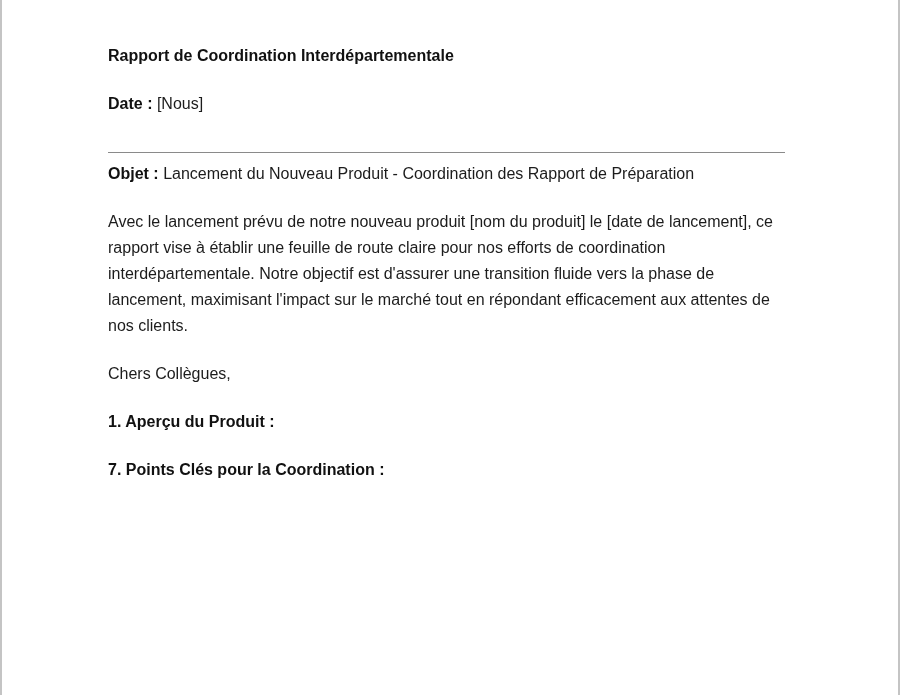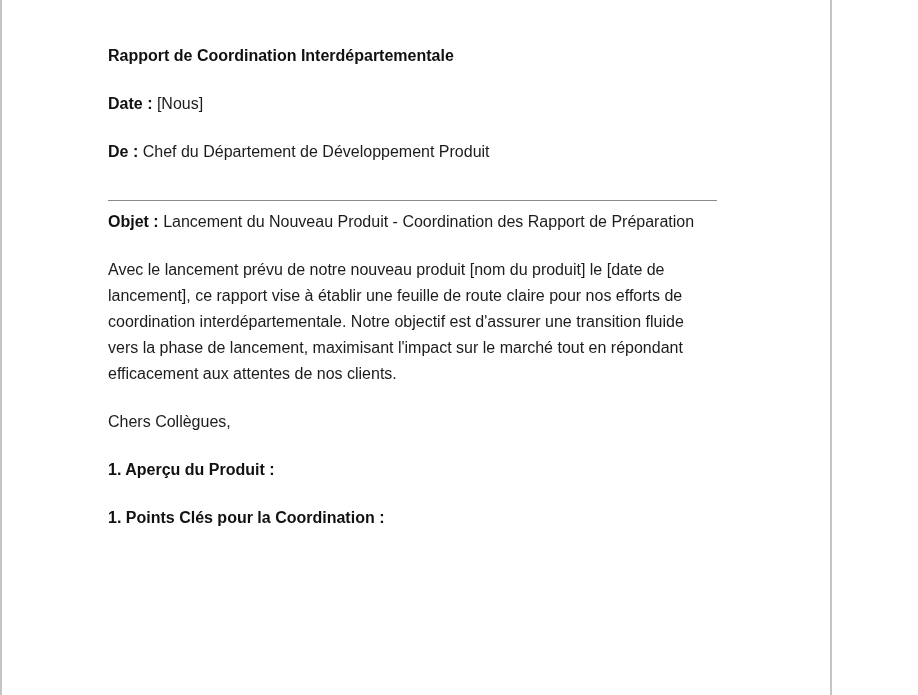--- a/index.html
+++ b/index.html
@@ -15,7 +15,7 @@
   }
   .page {
     box-sizing: border-box;
-    width: 832px;
+    width: 900px;
     height: 695px;
     background: #ffffff;
     border-left: 2px solid #c4c4c4;

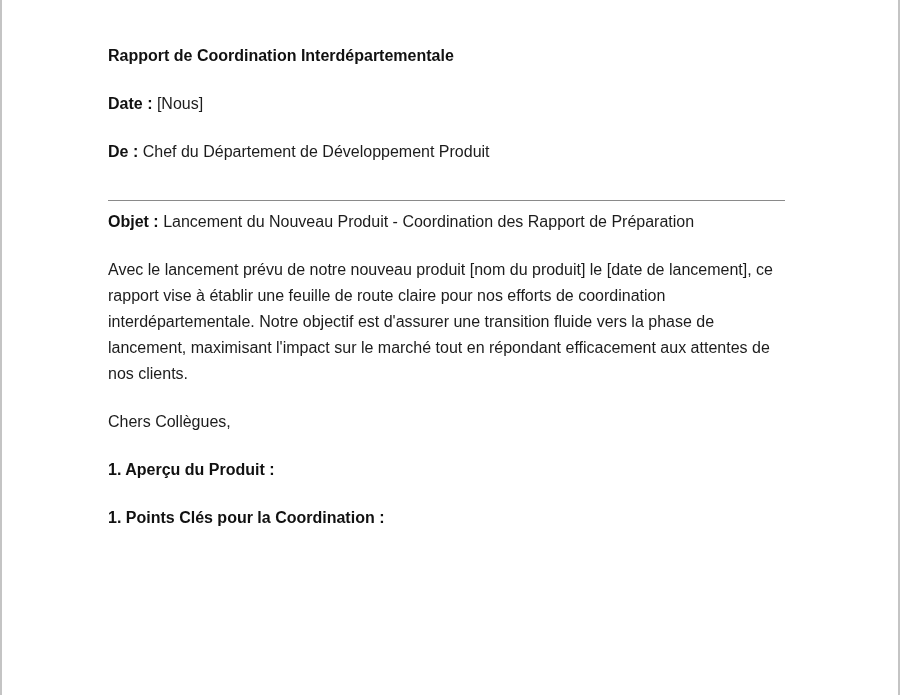--- a/index.html
+++ b/index.html
@@ -53,7 +53,6 @@
 
     <p><span class="b">Date :</span> <span>[Nous]</span></p>
 
-    <p><span class="b">De :</span> <span>Chef du Département de Développement Produit</span></p>
 
 
     <hr class="divider">

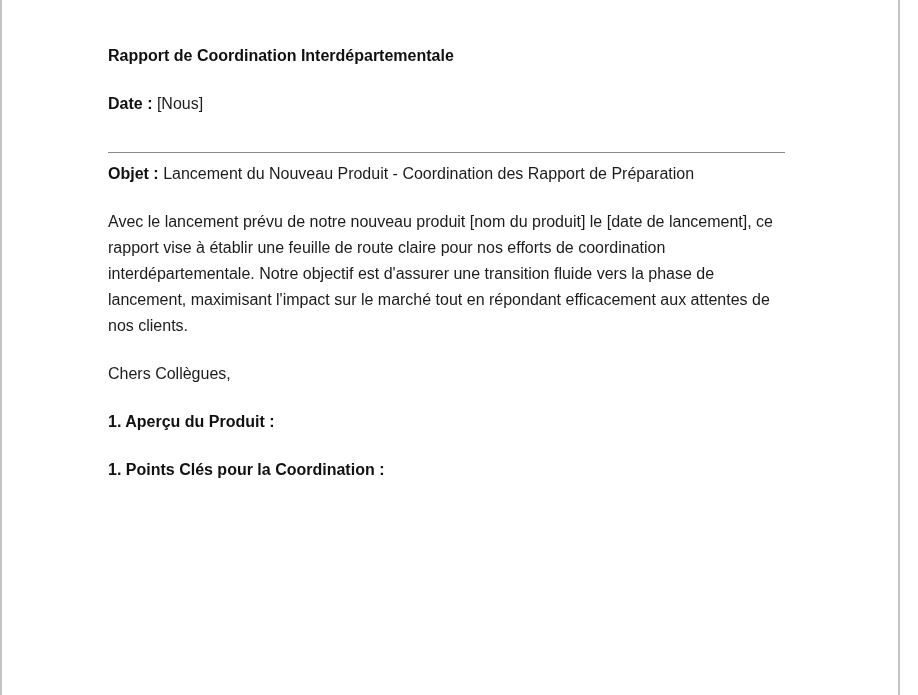--- a/index.html
+++ b/index.html
@@ -66,7 +66,7 @@
     <p class="b">1. Aperçu du Produit :</p>
 
 
-    <p class="b">1. Points Clés pour la Coordination :</p>
+    <p class="b">7. Points Clés pour la Coordination :</p>
 
   </div>
 </div>

